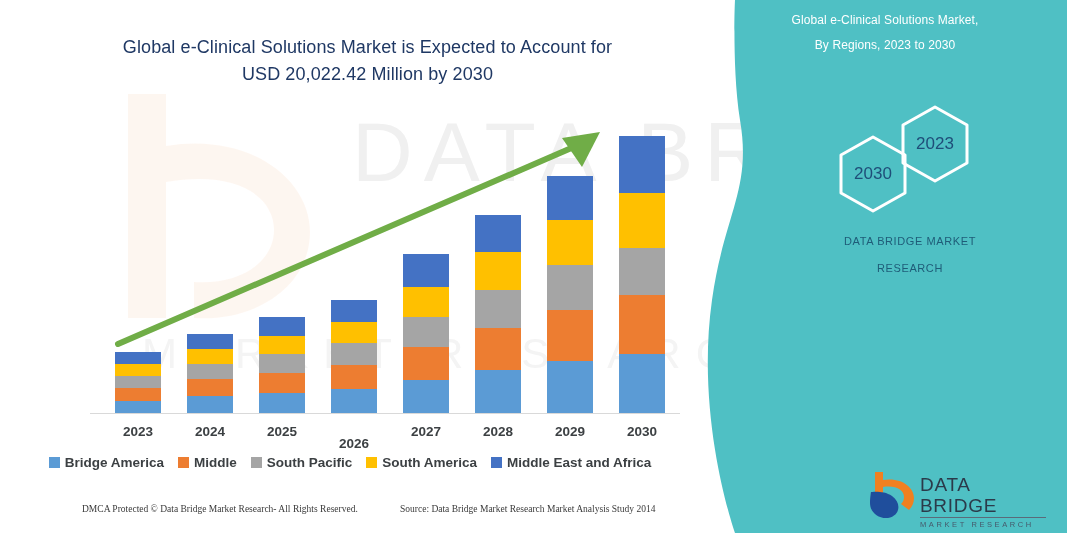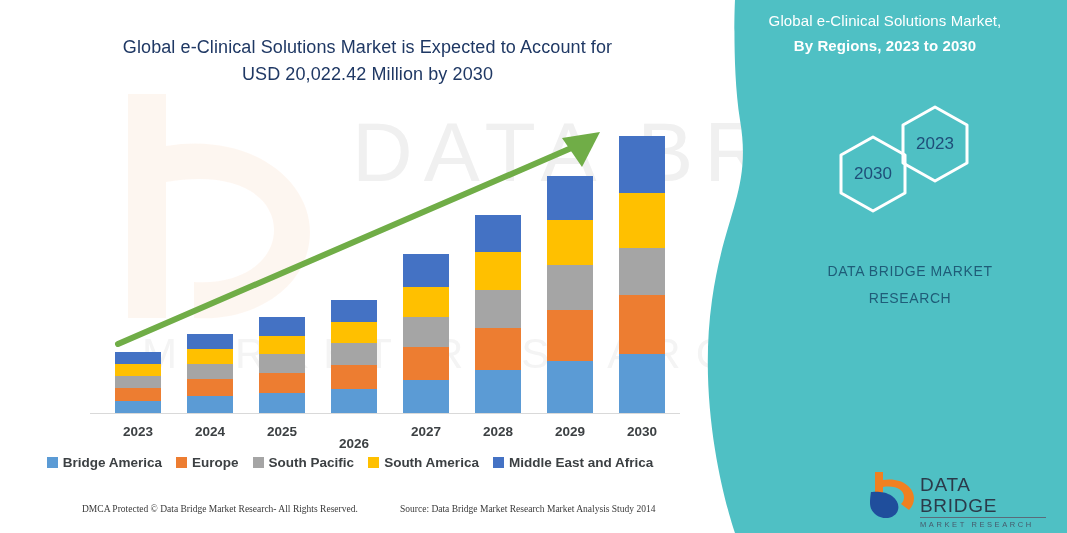--- a/index.html
+++ b/index.html
@@ -36,7 +36,7 @@
     width: 350px;
     text-align: center;
     color: #ffffff;
-    font-size: 15px;
+    font-size: 12px;
     line-height: 25px;
     font-weight: 400;
     letter-spacing: .1px;

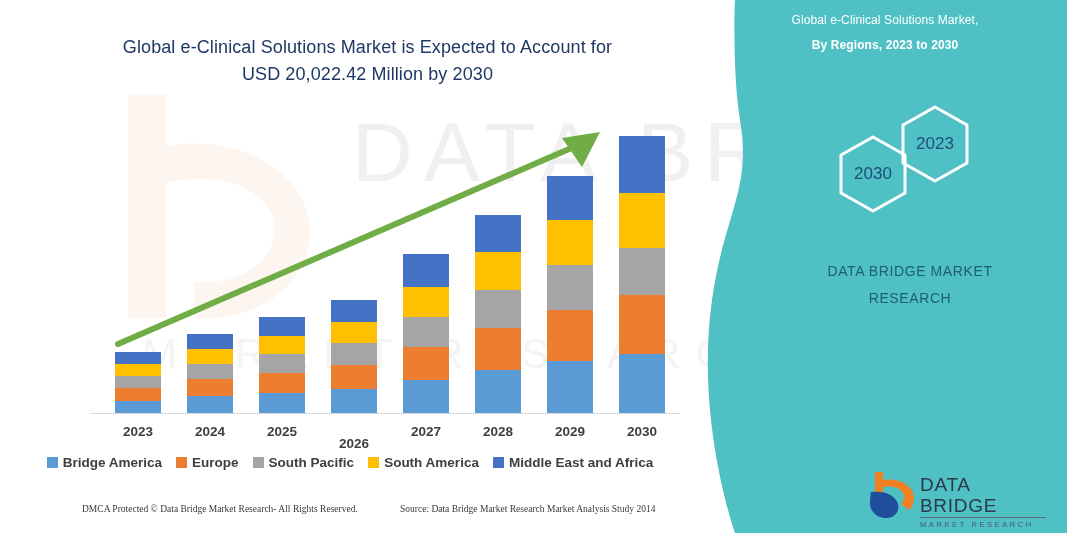--- a/index.html
+++ b/index.html
@@ -41,7 +41,7 @@
     font-weight: 400;
     letter-spacing: .1px;
   }
-  #panel-title .l2 { display: block; font-weight: bold; }
+  #panel-title .l2 { display: block; }
 
   #hexwrap {
     position: absolute;

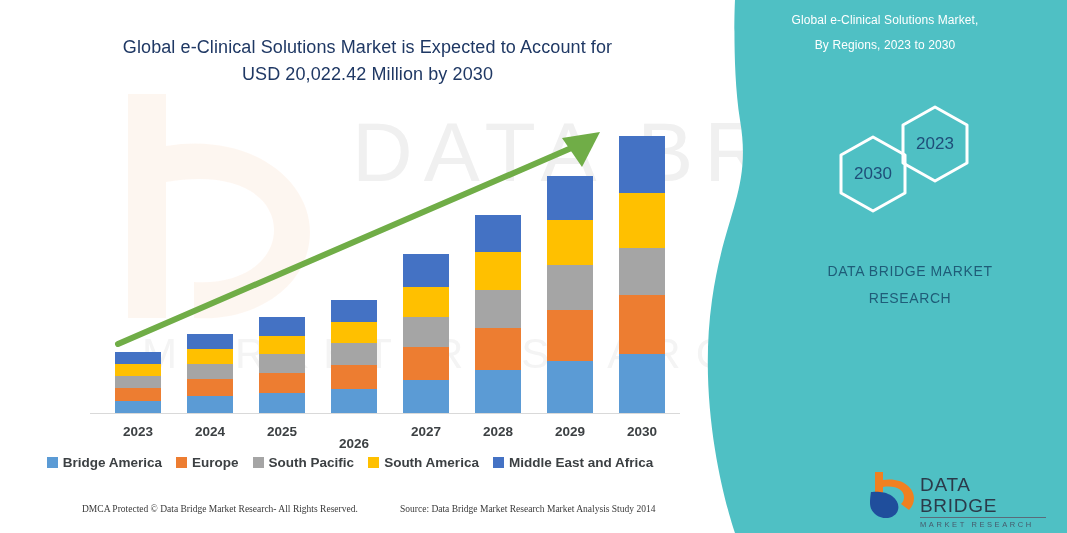--- a/index.html
+++ b/index.html
@@ -72,12 +72,12 @@
 
   #brand-text {
     position: absolute;
-    top: 258px;
+    top: 228px;
     left: 760px;
     width: 300px;
     text-align: center;
     color: #1f5c78;
-    font-size: 14px;
+    font-size: 11px;
     line-height: 27px;
     letter-spacing: .6px;
   }

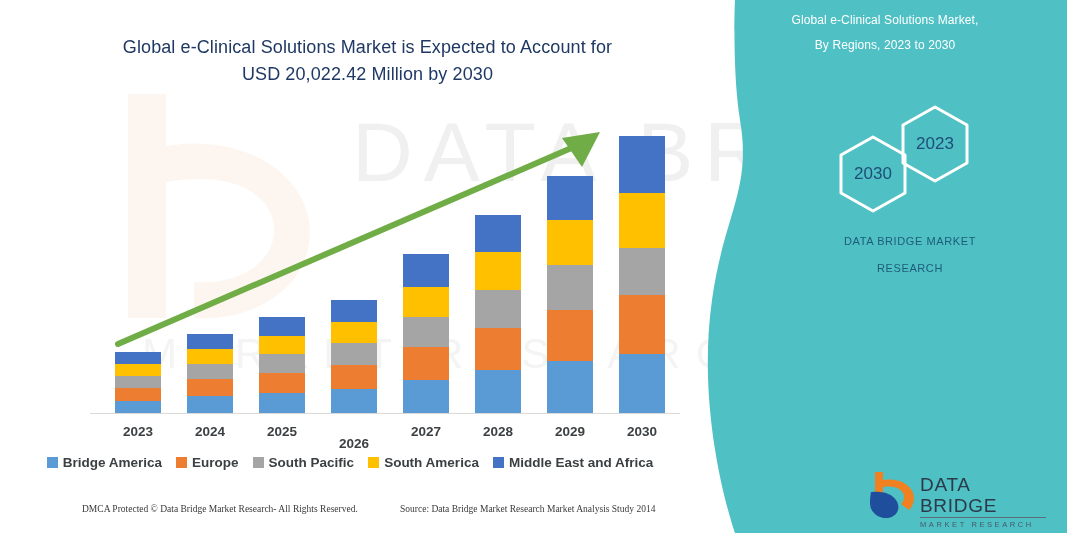--- a/index.html
+++ b/index.html
@@ -357,7 +357,7 @@
         </div>
         <div class="legend-item">
           <span class="legend-swatch" style="background: rgb(237, 125, 49);"></span>
-          <span>Europe</span>
+          <span>Middle</span>
         </div>
         <div class="legend-item">
           <span class="legend-swatch" style="background: rgb(165, 165, 165);"></span>

